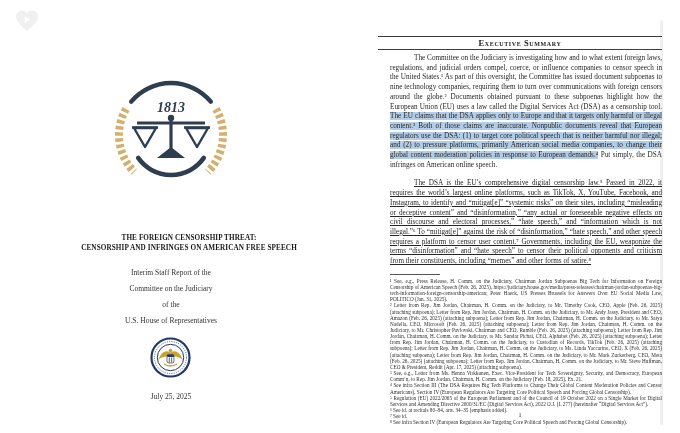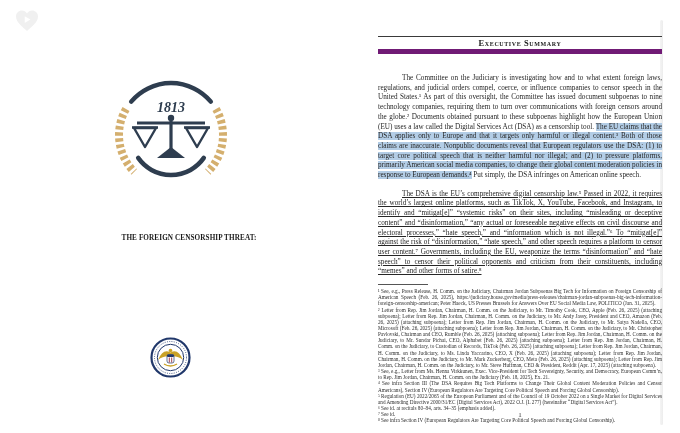--- a/index.html
+++ b/index.html
@@ -29,7 +29,7 @@
   
   #summary { position:absolute; left:378px; top:0; width:284px; height:433px; }
   #exec-header { position:absolute; top:36px; left:0; right:0;
-    border-top:1px solid #3a3a3a; border-bottom:5px solid #701a75;
+    border-top:1px solid #3a3a3a; border-bottom:1px solid #701a75;
     text-align:center; font-variant:small-caps; font-weight:bold;
     font-size:8.5px; line-height:12px; letter-spacing:.6px; color:#1a1a1a; }
   #body-text { position:absolute; top:54px; left:0; right:0;margin-top:20px; }

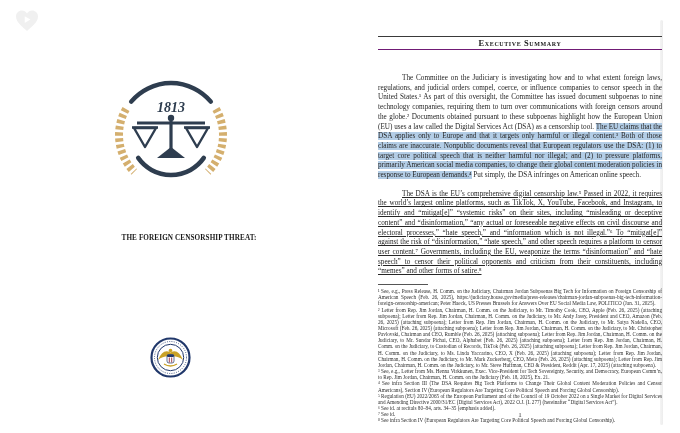--- a/index.html
+++ b/index.html
@@ -32,7 +32,7 @@
     border-top:1px solid #3a3a3a; border-bottom:1px solid #701a75;
     text-align:center; font-variant:small-caps; font-weight:bold;
     font-size:8.5px; line-height:12px; letter-spacing:.6px; color:#1a1a1a; }
-  #body-text { position:absolute; top:54px; left:0; right:0;margin-top:20px; }
+  #body-text { position:absolute; top:54px; left:12px; right:0; }
   .para { font-size:7.2px; line-height:9.7px; text-align:justify; text-indent:24px; color:#262626; }
   .para + .para { margin-top:9px;text-decoration:underline; }
   .hl { background:#b3cde6; }

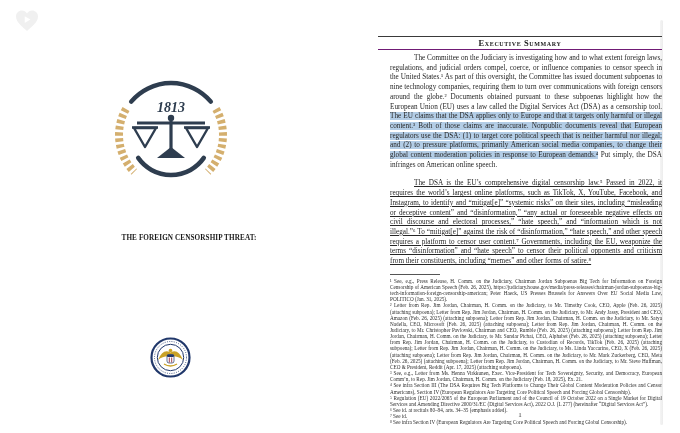--- a/index.html
+++ b/index.html
@@ -86,6 +86,7 @@
 
     <div id="cover-title">
       <div>THE FOREIGN CENSORSHIP THREAT:</div>
+      <div>CENSORSHIP AND INFRINGES ON AMERICAN FREE SPEECH</div>
     </div>
 
 

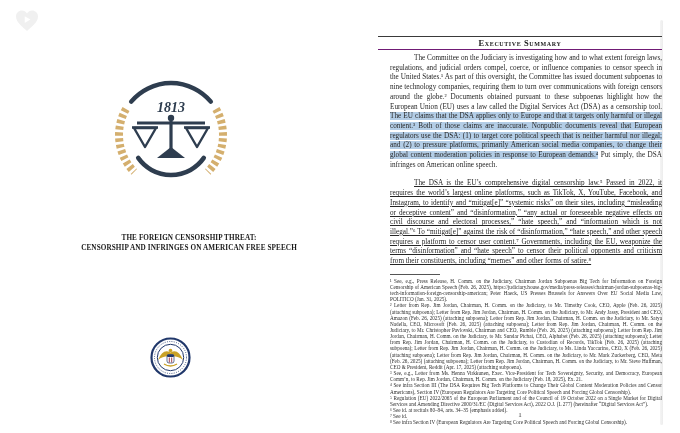--- a/index.html
+++ b/index.html
@@ -89,6 +89,12 @@
       <div>CENSORSHIP AND INFRINGES ON AMERICAN FREE SPEECH</div>
     </div>
 
+    <div id="cover-subtitle">
+      <div>Interim Staff Report of the</div>
+      <div>Committee on the Judiciary</div>
+      <div>of the</div>
+      <div>U.S. House of Representatives</div>
+    </div>
 
     <div id="house-seal">
       <svg viewBox="0 0 41 41" width="41" height="41">

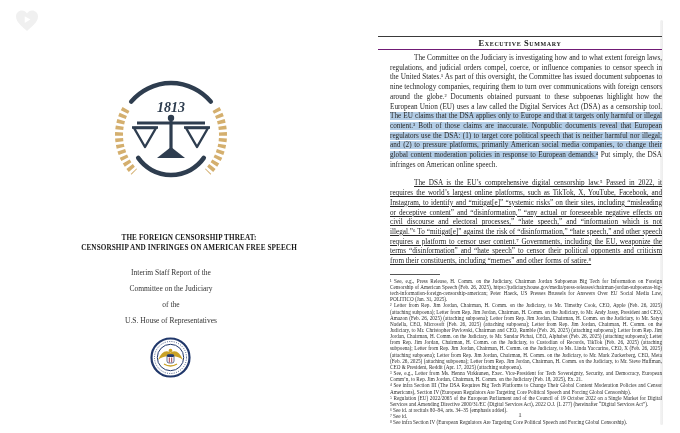--- a/index.html
+++ b/index.html
@@ -113,6 +113,7 @@
       </svg>
     </div>
 
+    <div id="cover-date">July 25, 2025</div>
   </div>
 
   <div id="summary">

